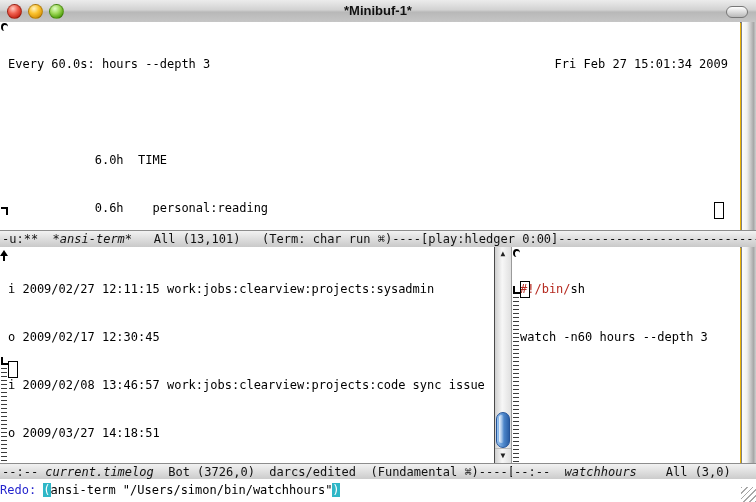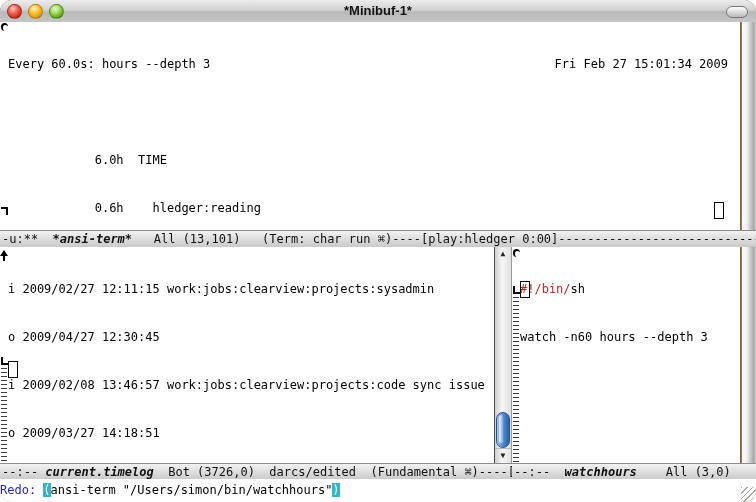--- a/index.html
+++ b/index.html
@@ -3,9 +3,9 @@
 <meta charset="utf-8">
 <style>
   html,body{margin:0;padding:0;background:#fff;}
-  #frame{position:relative;width:756px;height:502px;background:#a16207;overflow:hidden;
+  #frame{position:relative;width:756px;height:502px;background:#eab308;overflow:hidden;
          font-family:"DejaVu Sans Mono",monospace;font-size:12px;line-height:16px;color:#000;
-         outline:1px solid #8e8e8e;outline-offset:-1px;border-radius:12px;}
+         outline:1px solid #8e8e8e;outline-offset:-1px;}
   
   .titlebar{position:absolute;left:0;top:0;width:756px;height:22px;
             background:linear-gradient(180deg,#ececec 0%,#d2d2d2 45%,#b8b8b8 55%,#c6c6c6 100%);

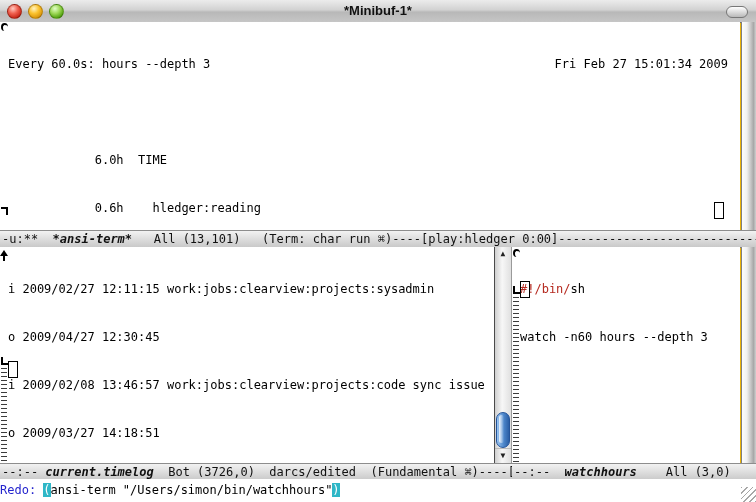--- a/index.html
+++ b/index.html
@@ -85,7 +85,7 @@
     </div>
     <div class="tline"></div>
     <div class="tline">            6.0h  TIME</div>
-    <div class="tline">            0.6h    hledger:reading</div>
+    <div class="tline">            0.6h    personal:reading</div>
     
     
     

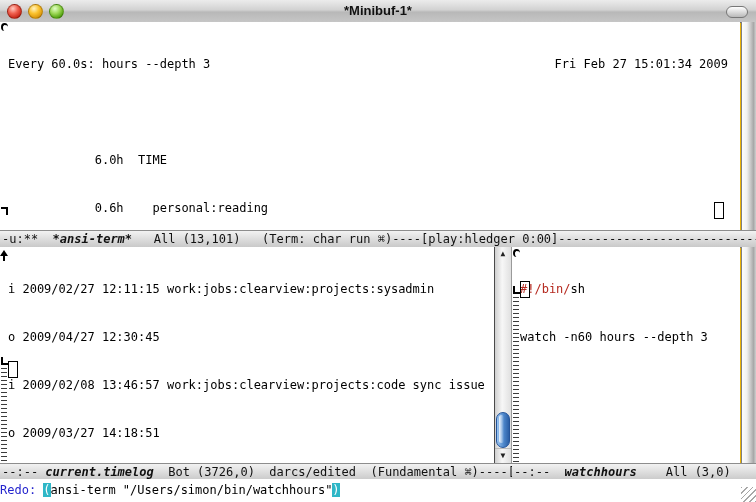--- a/index.html
+++ b/index.html
@@ -31,7 +31,7 @@
   #modeline-top{left:0;top:230px;width:756px;border-bottom:1px solid #7c7c7c;}
   #modeline-bl{left:0;top:463px;width:510px;}
   #modeline-br{left:512px;top:463px;width:244px;}
-  .bufname{font-weight:bold;font-style:italic;}
+  .bufname{font-weight:normal;font-style:italic;}
   
   #sb-mid{position:absolute;left:494px;top:247px;width:18px;height:216px;box-sizing:border-box;
           border-left:1px solid #4a4a4a;border-right:1px solid #9a9a9a;

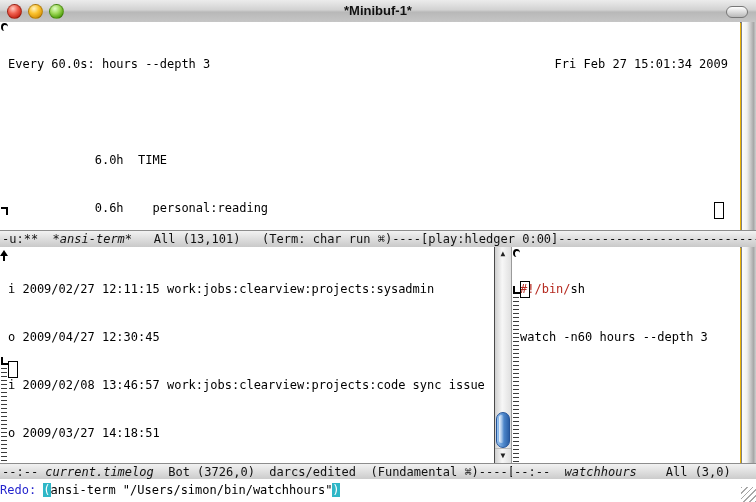--- a/index.html
+++ b/index.html
@@ -104,7 +104,7 @@
 
   <div id="pane-left" class="pane">
     <div class="tline">i 2009/02/27 12:11:15 work:jobs:clearview:projects:sysadmin</div>
-    <div class="tline">o 2009/04/27 12:30:45</div>
+    <div class="tline">o 2009/02/17 12:30:45</div>
     <div class="tline">i 2009/02/08 13:46:57 work:jobs:clearview:projects:code sync issue</div>
     <div class="tline">o 2009/03/27 14:18:51</div>
     

